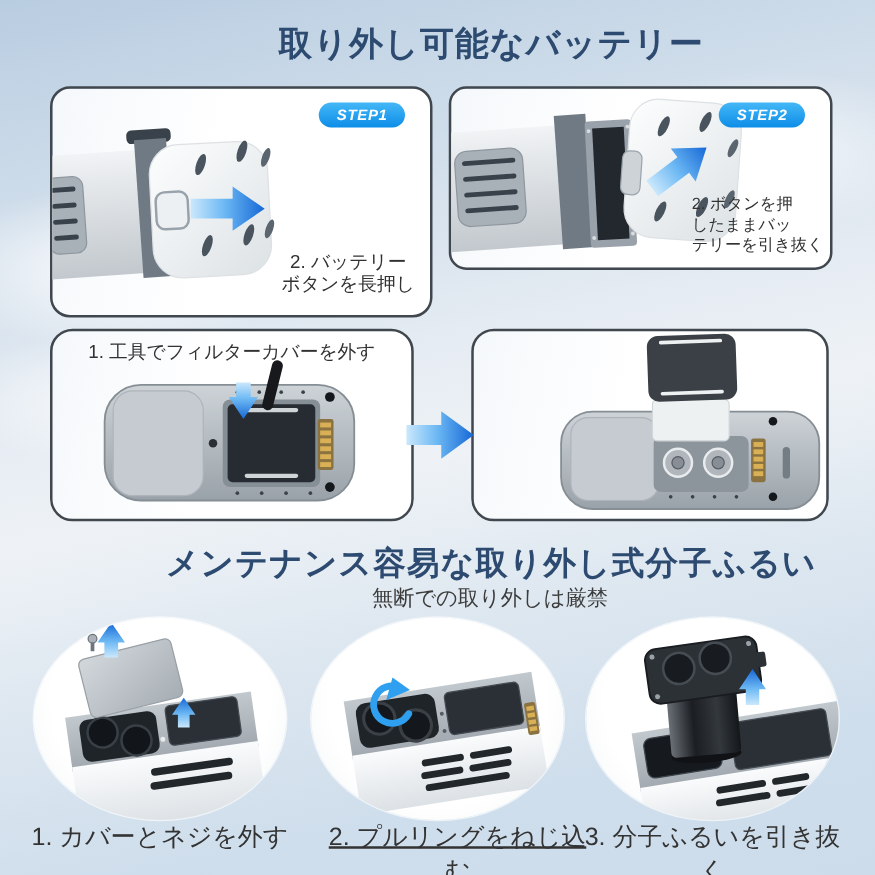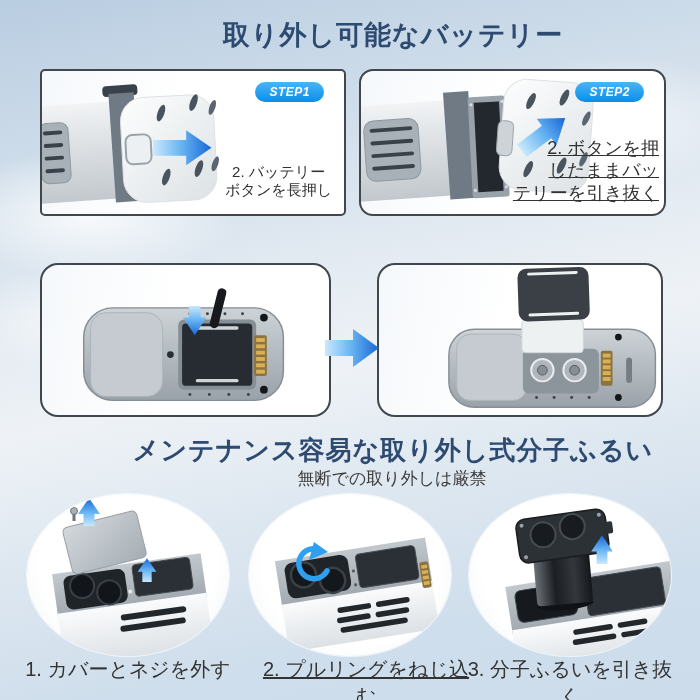--- a/index.html
+++ b/index.html
@@ -16,7 +16,7 @@
   .t3{top:433px;font-size:26px;}
   .subtitle{position:absolute;top:467px;left:0;width:700px;text-align:center;font-size:17px;color:#3c3c3c;margin-left:42px;}
   .panel{position:absolute;background:linear-gradient(100deg,#f5f8fb,#ffffff 45%);border:2px solid #40474e;box-sizing:border-box;}
-  .panel-b1{left:40px;top:69px;width:306px;height:147px;border-radius:5px;}
+  .panel-b1{left:40px;top:69px;width:306px;height:185px;border-radius:16px;}
   .panel-b2{left:359px;top:69px;width:307px;height:147px;border-radius:14px;}
   .panel-f1{left:40px;top:263px;width:291px;height:154px;border-radius:18px;}
   .panel-f2{left:377px;top:263px;width:286px;height:154px;border-radius:18px;}

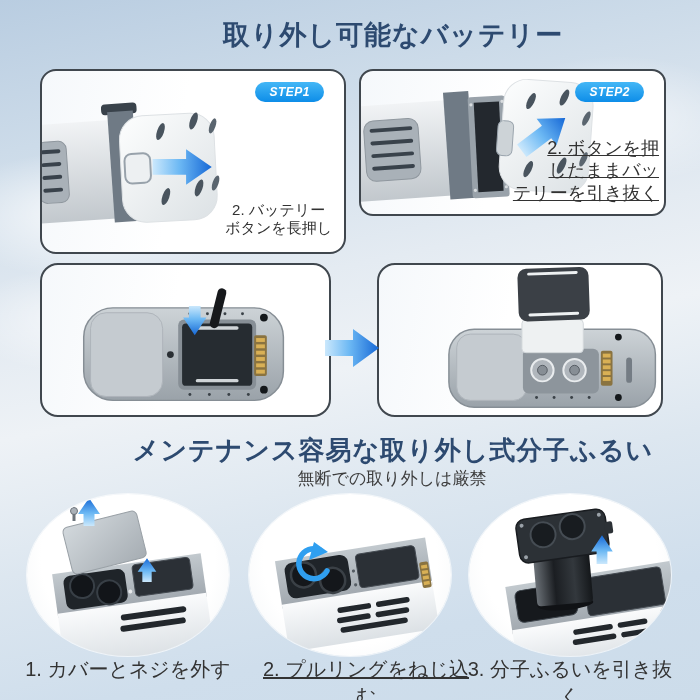--- a/index.html
+++ b/index.html
@@ -25,7 +25,7 @@
     background:linear-gradient(180deg,#44b7f6,#0d8de8);color:#fff;font-size:12px;font-weight:700;font-style:italic;letter-spacing:.5px;}
   .cap{position:absolute;color:#323232;white-space:pre-line;line-height:1.25;}
   .cap-b1{right:12px;bottom:14px;font-size:15px;text-align:center;}
-  .cap-b2{right:5px;bottom:10px;font-size:18px;text-align:right;text-decoration:underline;}
+  .cap-b2{right:5px;bottom:10px;font-size:13px;text-align:left;}
   .cap-f1{left:0;right:0;top:8px;font-size:15px;text-align:center;}
   .cap-f2{left:20px;top:12px;font-size:15px;text-align:left;}
   .big-arrow{position:absolute;left:325px;top:327px;z-index:5;}

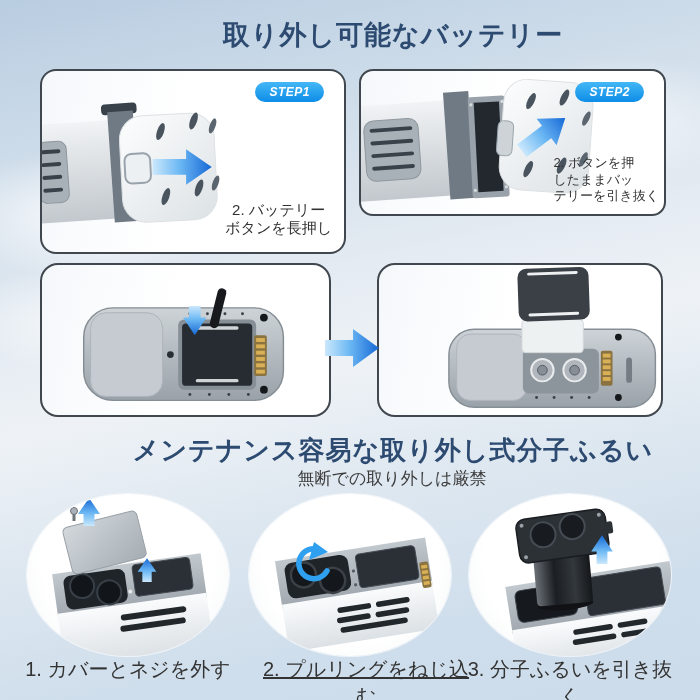--- a/index.html
+++ b/index.html
@@ -189,6 +189,7 @@
         <polygon points="0,-6 12,-6 12,-12 30,0 12,12 12,6 0,6" fill="url(#gArrowA)"></polygon>
       </g>
     </svg>
+    <div class="cap cap-f1">1. 工具でフィルターカバーを外す</div>
   </div>
 
   <svg class="big-arrow" width="54" height="42" viewBox="0 0 54 42">

